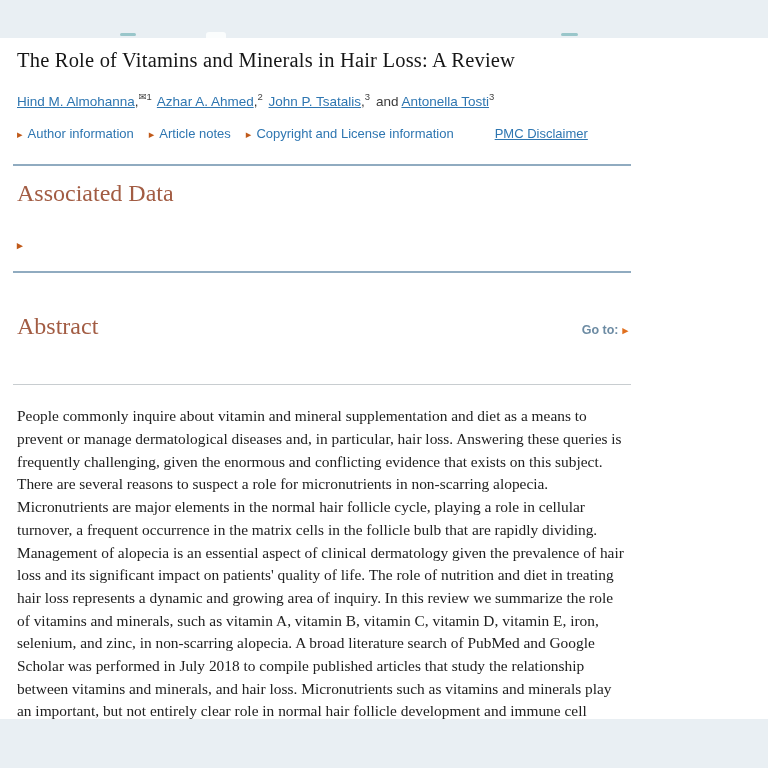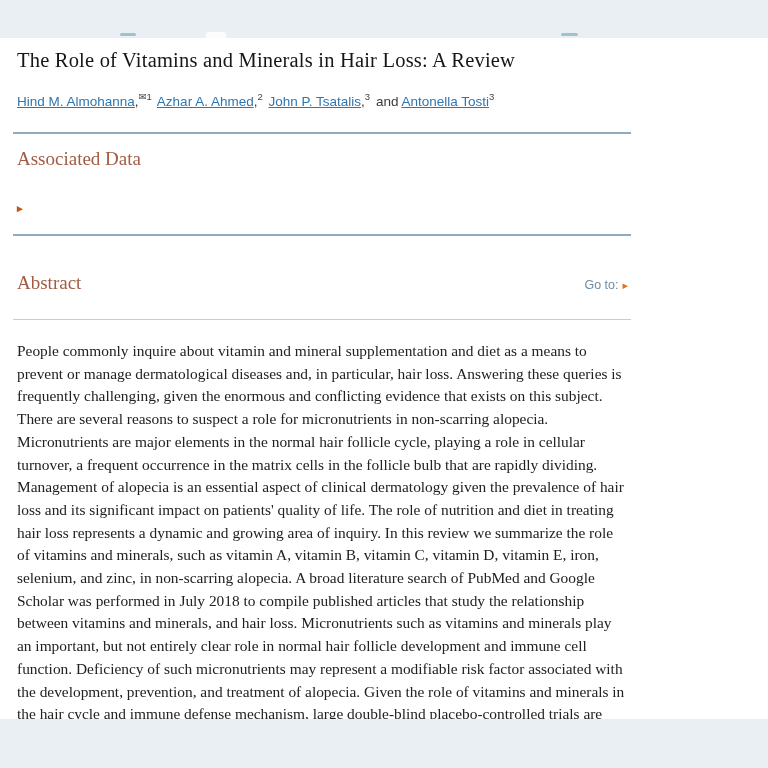--- a/index.html
+++ b/index.html
@@ -143,6 +143,13 @@
 
   <div class="authors"><a class="author-link">Hind M. Almohanna</a>,<sup>✉1</sup> <a class="author-link">Azhar A. Ahmed</a>,<sup>2</sup> <a class="author-link">John P. Tsatalis</a>,<sup>3</sup> and <a class="author-link">Antonella Tosti</a><sup>3</sup> </div>
 
+  <div class="info-row">
+
+    <span class="info-link"><span class="tri">▸</span>Author information</span>
+      <span class="info-link"><span class="tri">▸</span>Article notes</span>
+      <span class="info-link"><span class="tri">▸</span>Copyright and License information</span>
+      <span class="disclaimer">PMC Disclaimer</span>
+  </div>
 
   <hr class="rule r1">
 

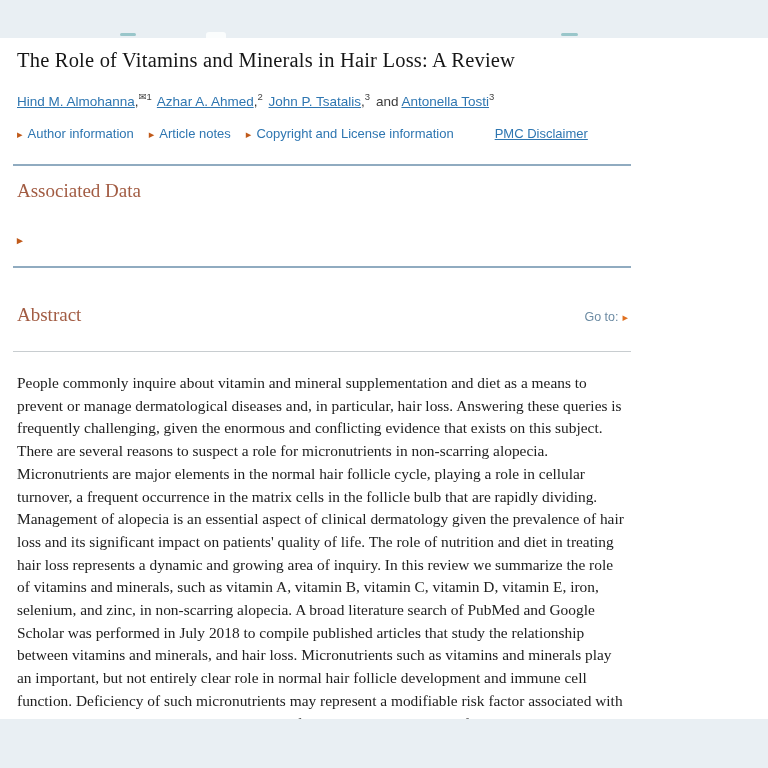--- a/index.html
+++ b/index.html
@@ -84,7 +84,7 @@
   .section-heading {
     font-family:"Liberation Serif", serif;
     font-weight:400;
-    font-size:19px;
+    font-size:24px;
     color:#a25c43;
   }
   .assoc-heading { margin:14px 16px 0 17px; }

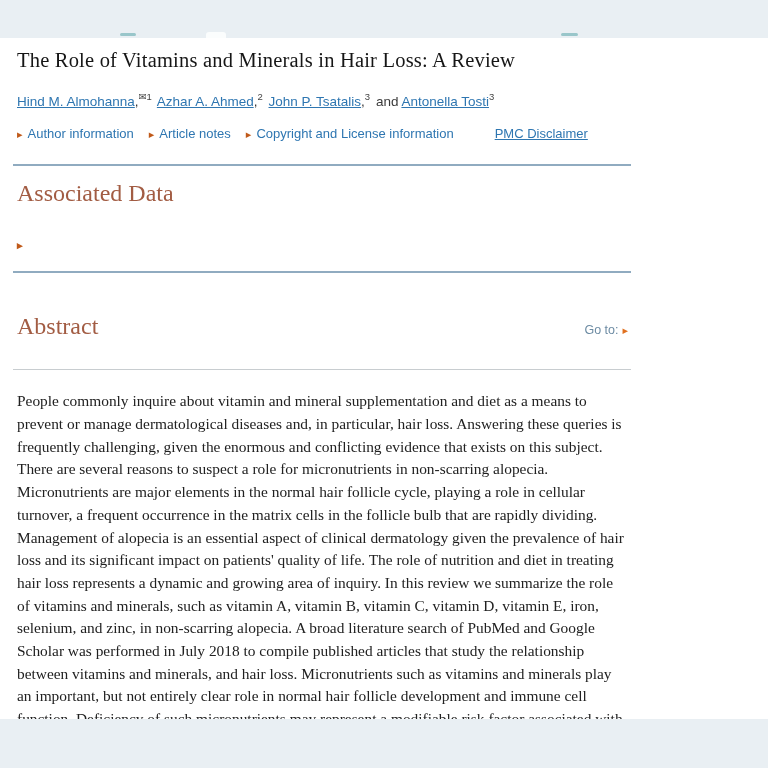--- a/index.html
+++ b/index.html
@@ -102,7 +102,7 @@
     justify-content:space-between;
     align-items:baseline;
     margin:21px 13px 0 13px;
-    padding:0 3px 9px 4px;
+    padding:0 3px 24px 4px;
     border-bottom:1px solid #c8cdd0;
   }
   .goto {

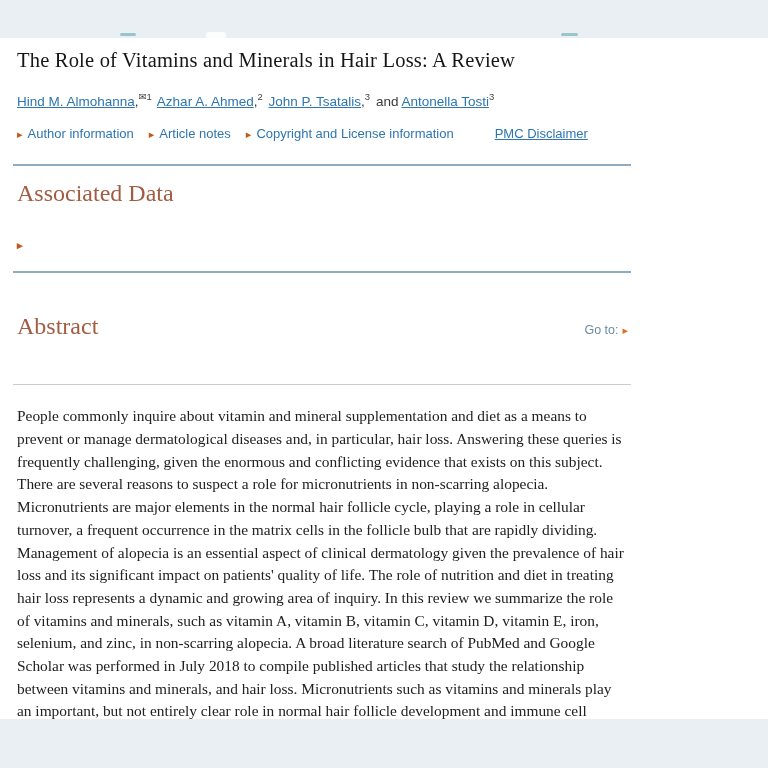--- a/index.html
+++ b/index.html
@@ -109,6 +109,7 @@
     font-size:12.5px;
     color:#6c8ba3;
     cursor:pointer;
+    font-weight:bold;
   }
   .goto .tri { margin-right:0; margin-left:4px; color:#e0701f; font-size:11px; }
   .abstract-body {

